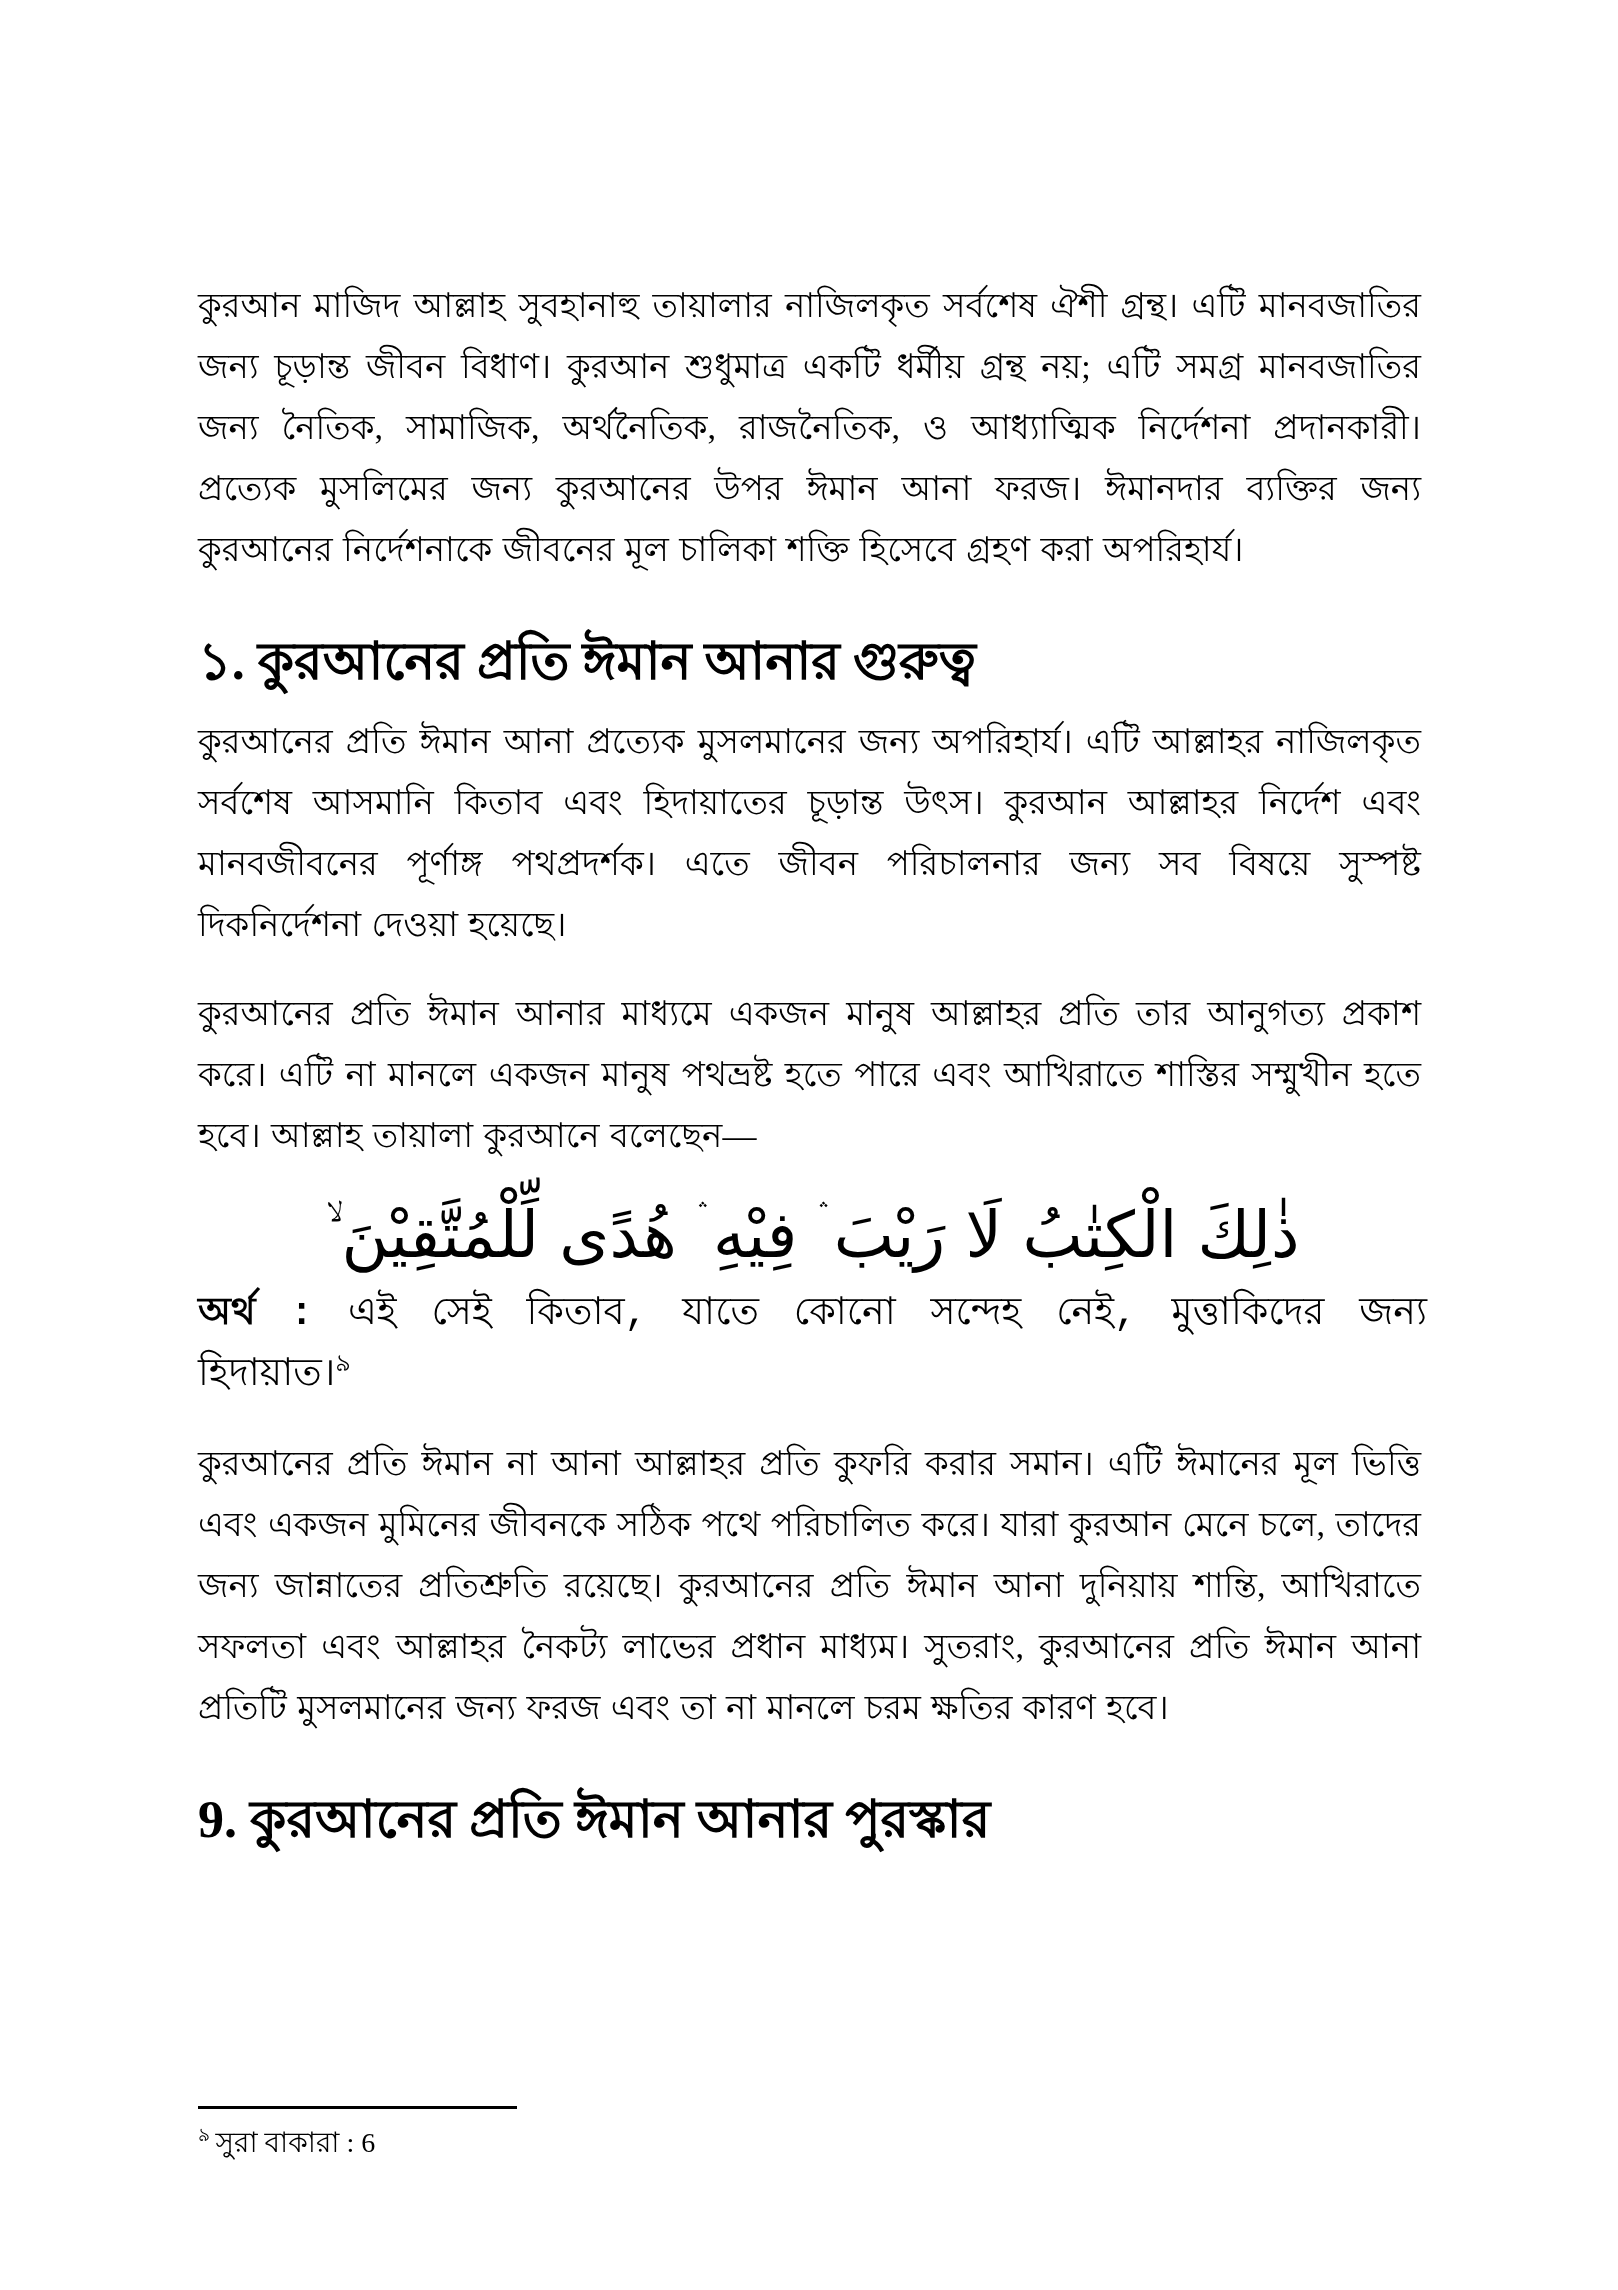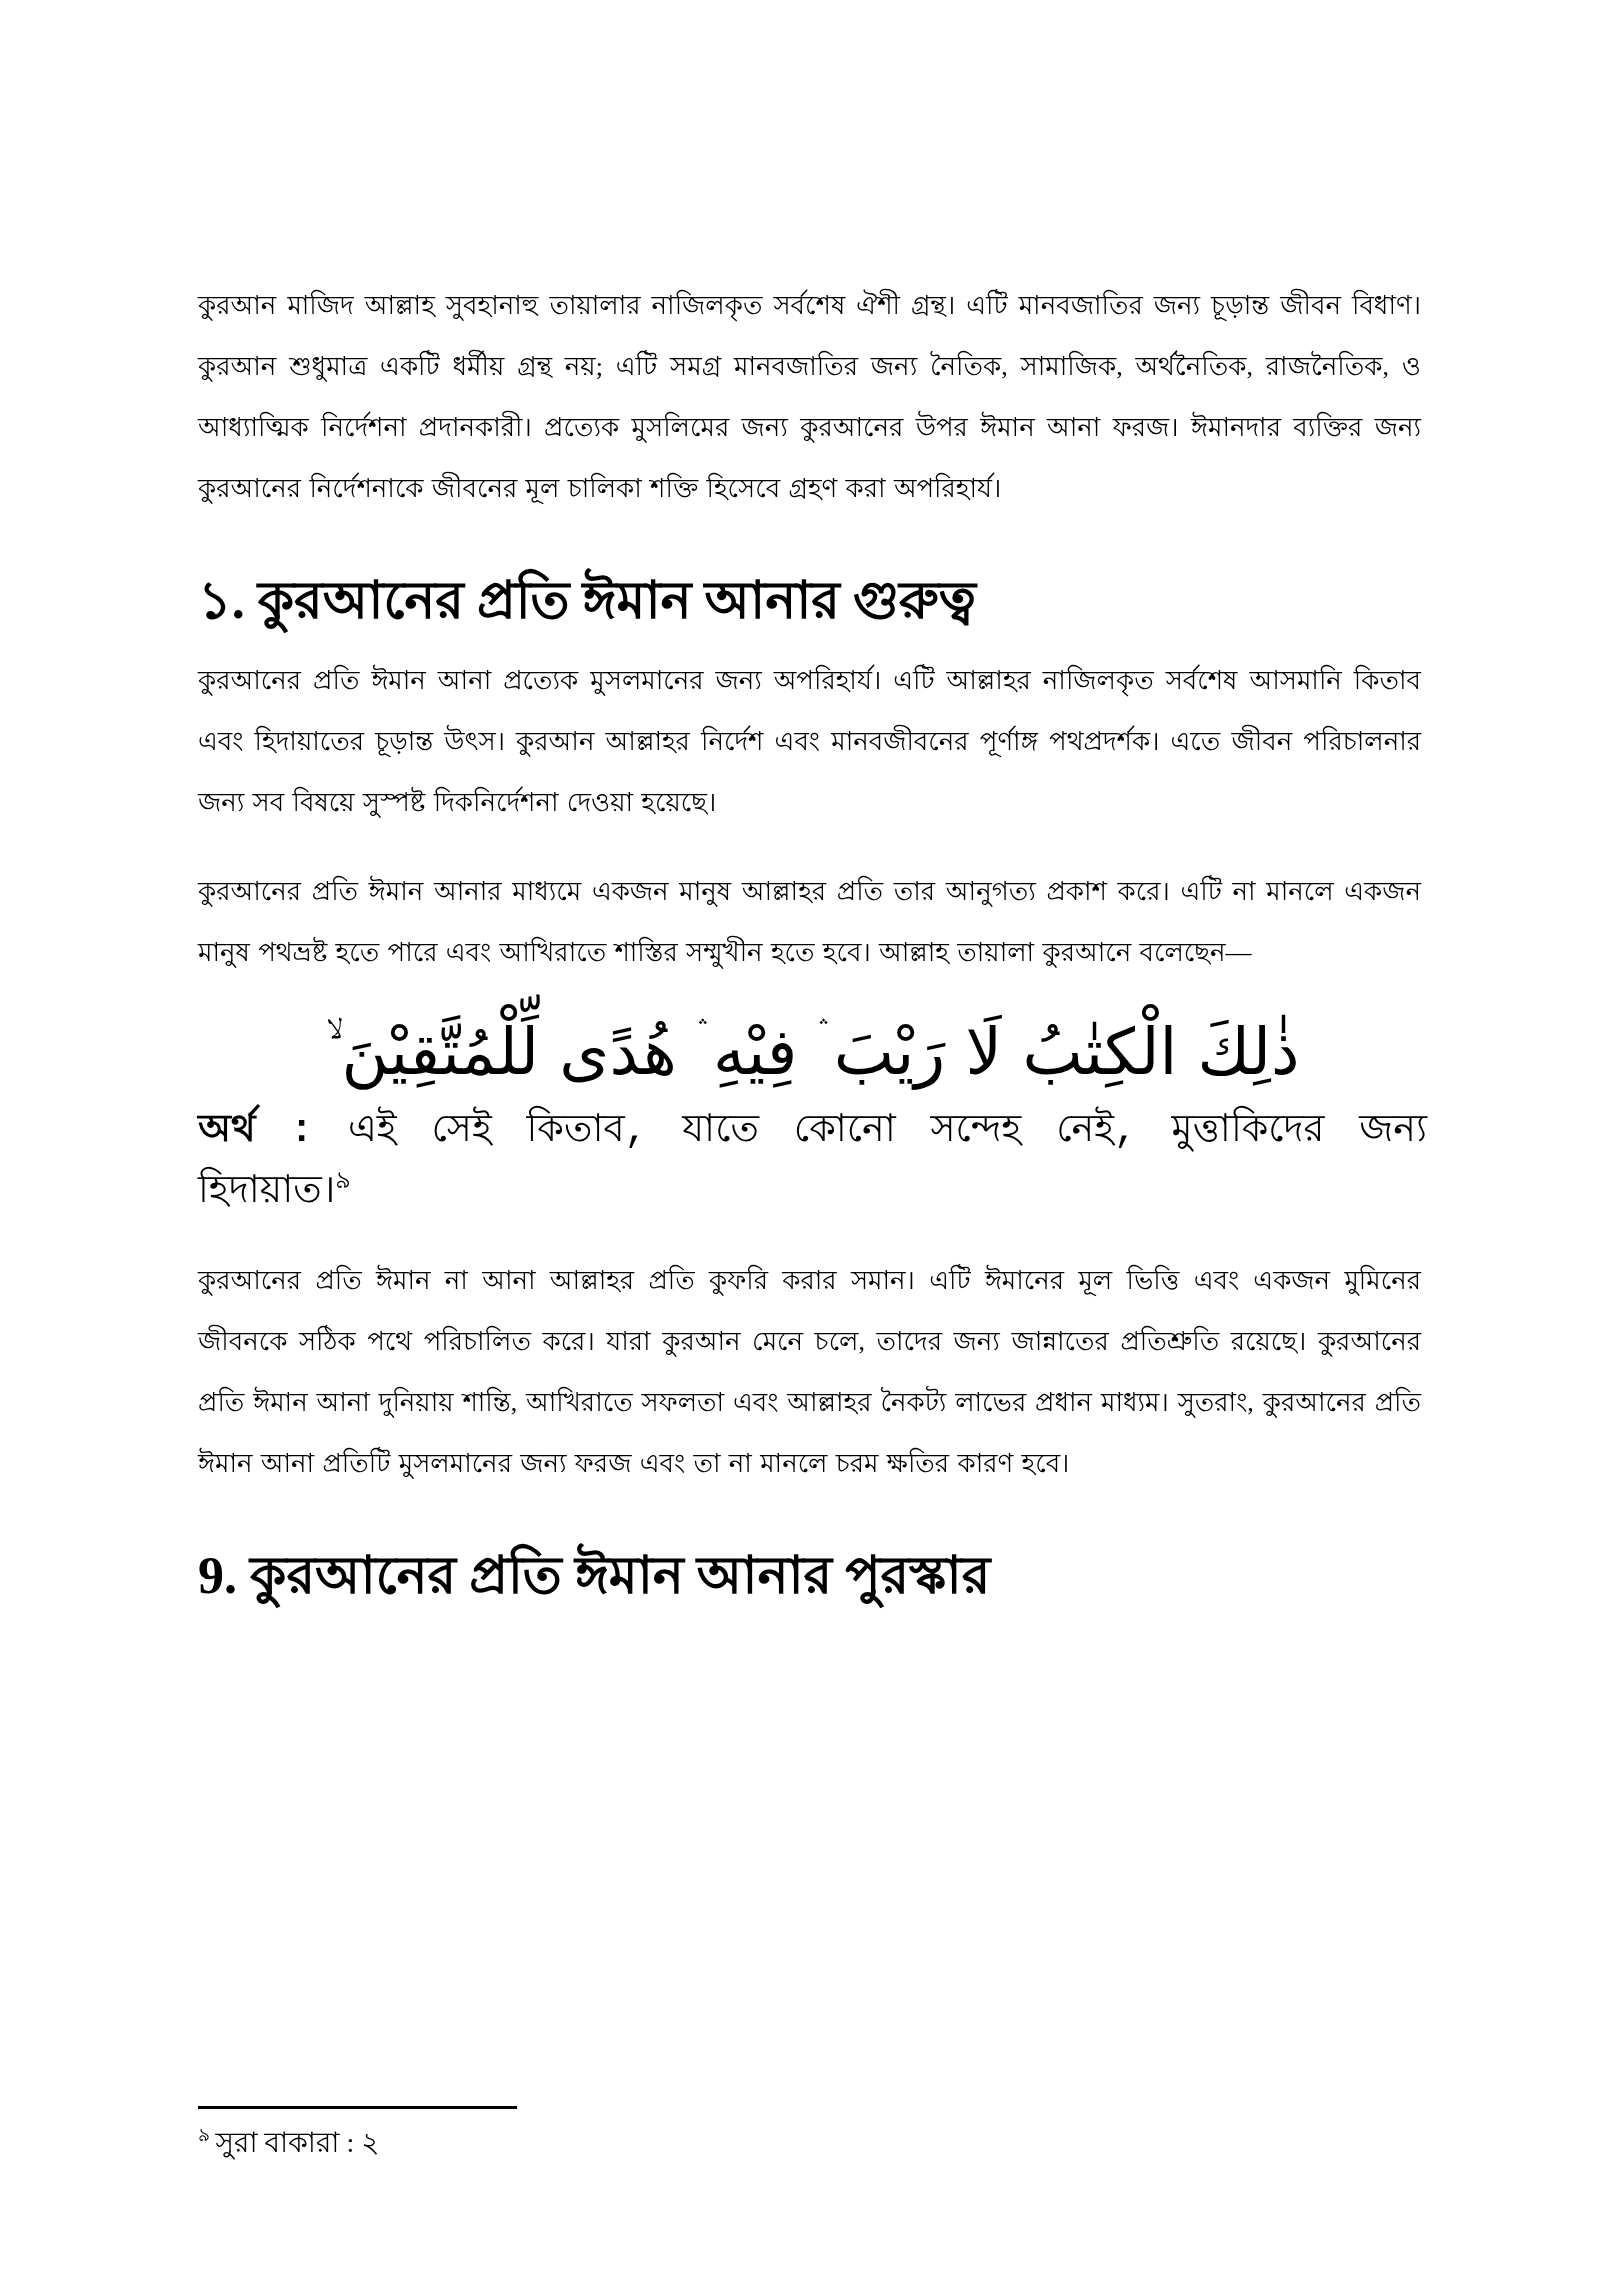--- a/index.html
+++ b/index.html
@@ -22,7 +22,7 @@
     width: 1229px;
   }
   .body-para {
-    font-size: 26px;
+    font-size: 34px;
     line-height: 61px;
     text-align: justify;
     margin: 0 6px 28px 0;

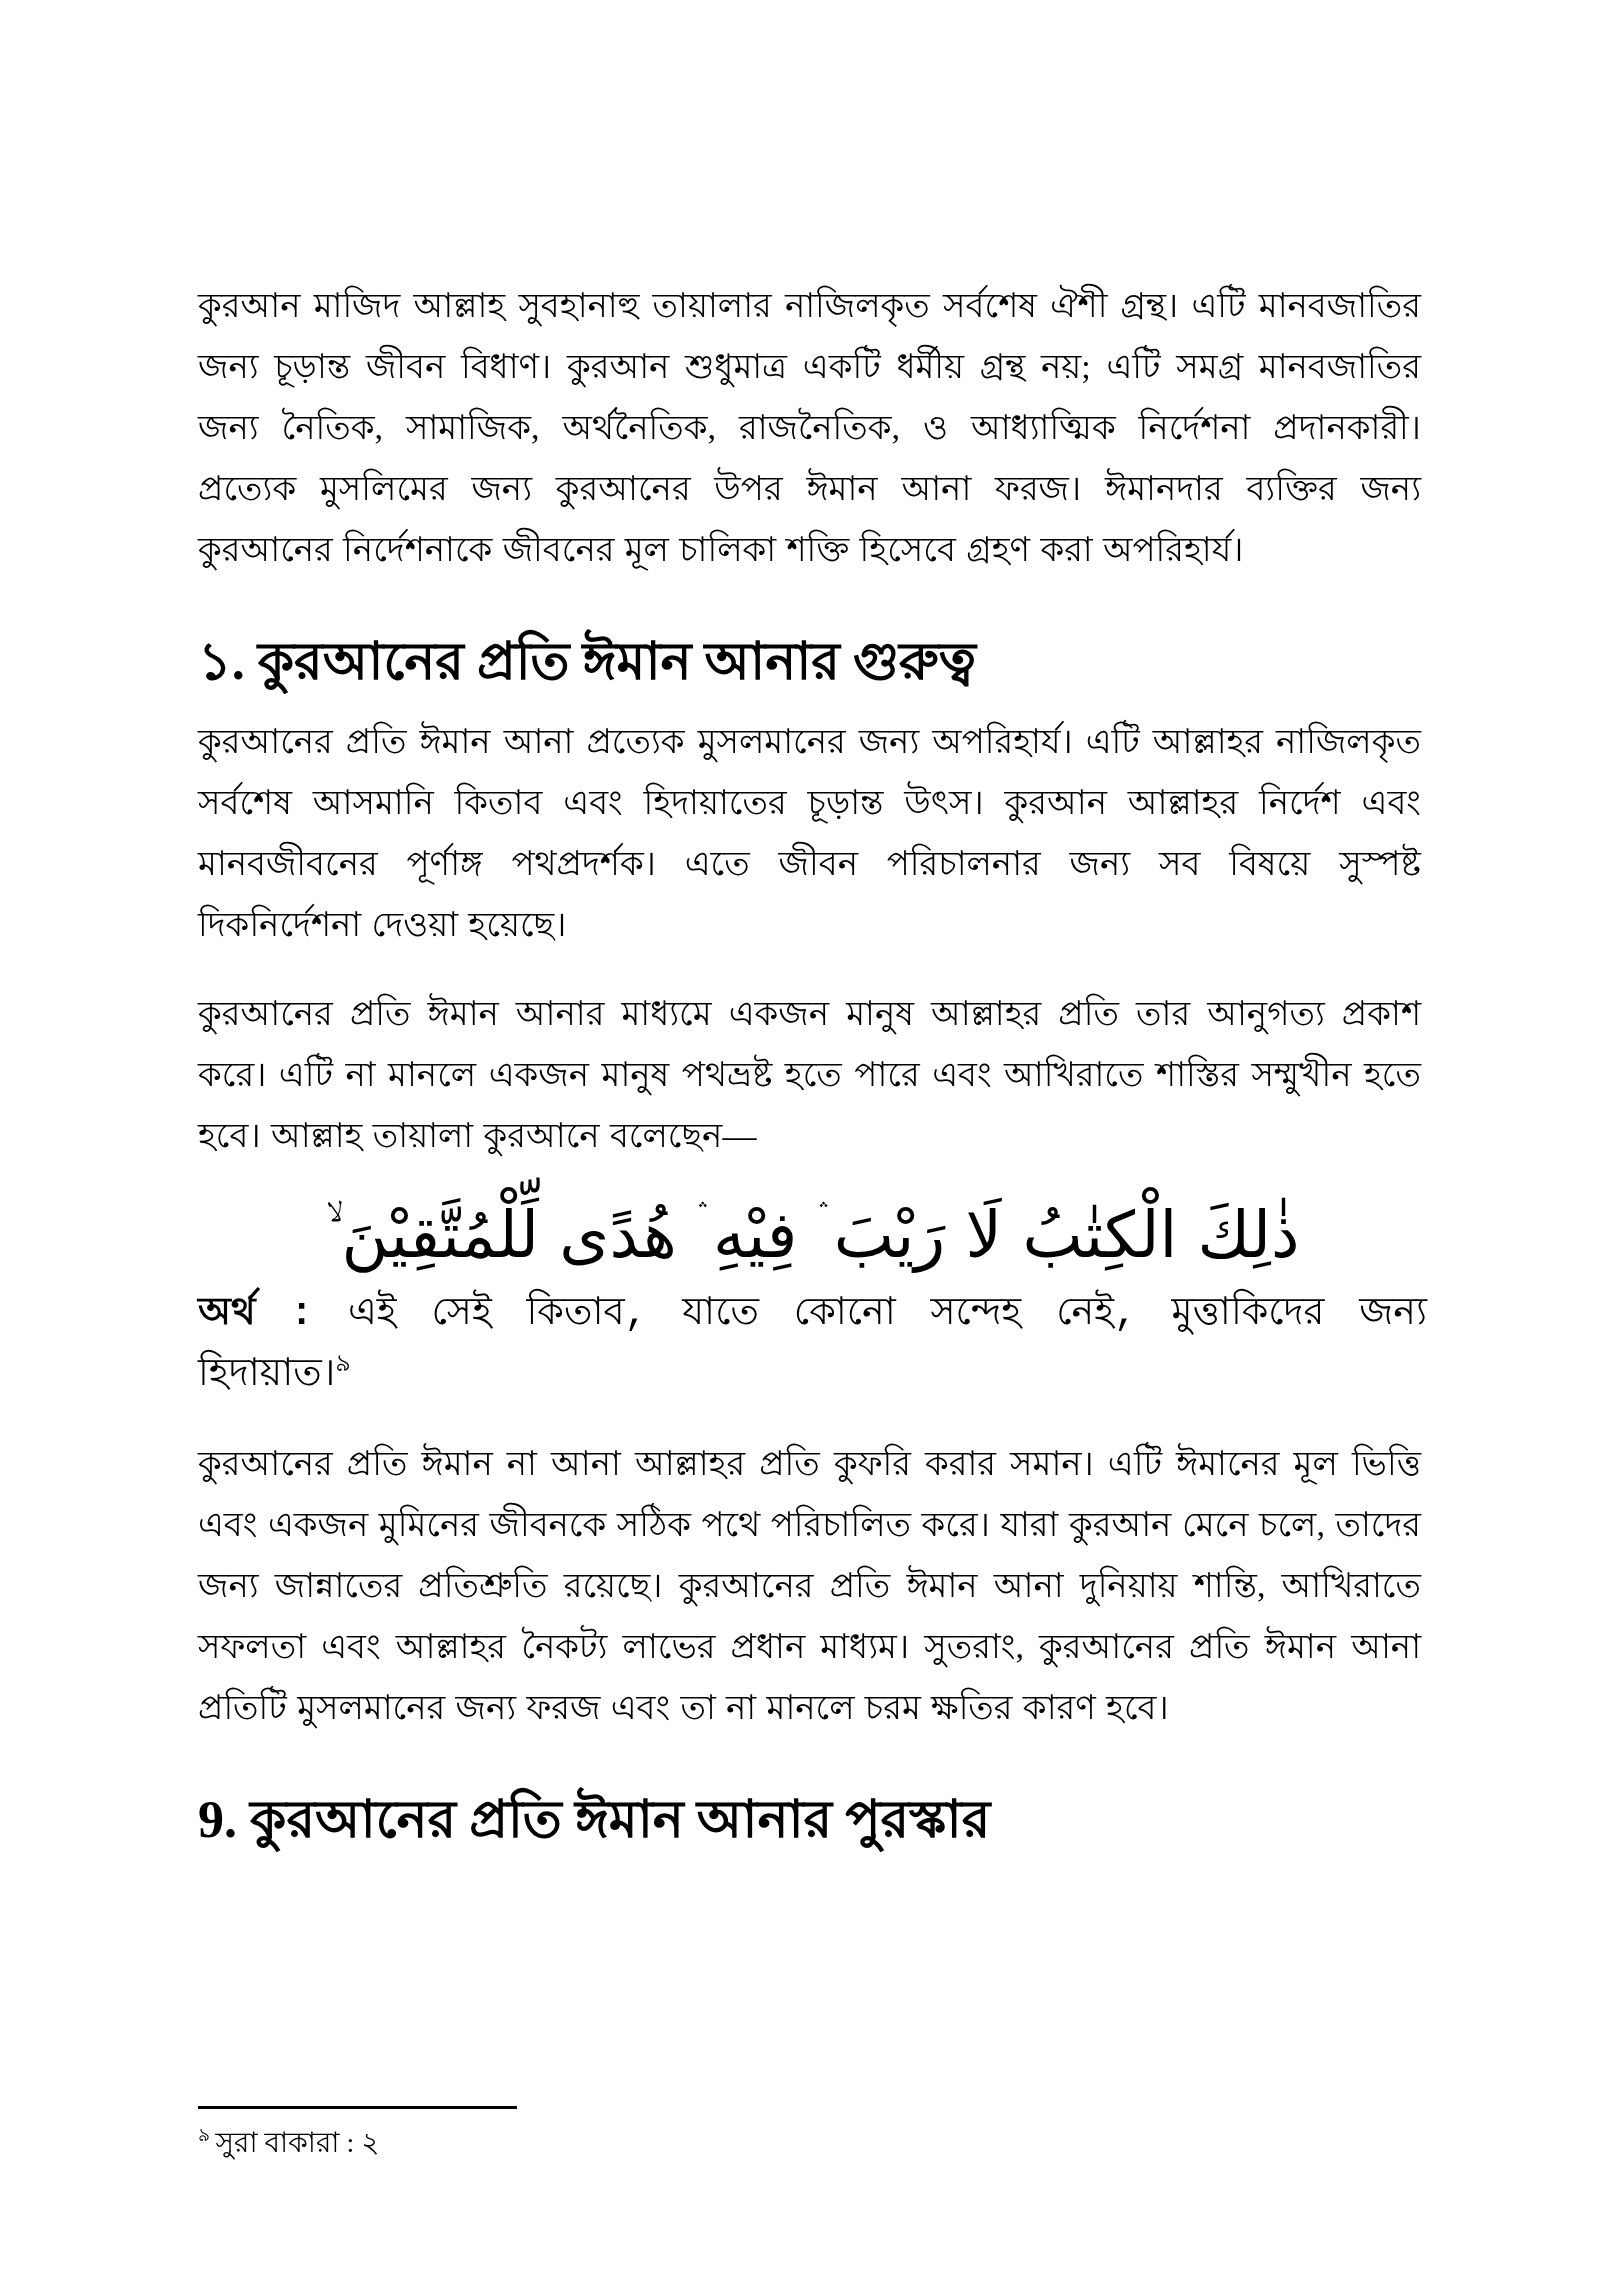--- a/index.html
+++ b/index.html
@@ -110,7 +110,7 @@
 <div class="footnote-block">
   <div class="footnote-separator"></div>
   <div class="footnote-text">
-    <sup class="footnote-mark">৯</sup><span>সুরা বাকারা : ২</span>
+    <sup class="footnote-mark">৯</sup><span>সুরা বাকারা : 6</span>
   </div>
 </div>
 

